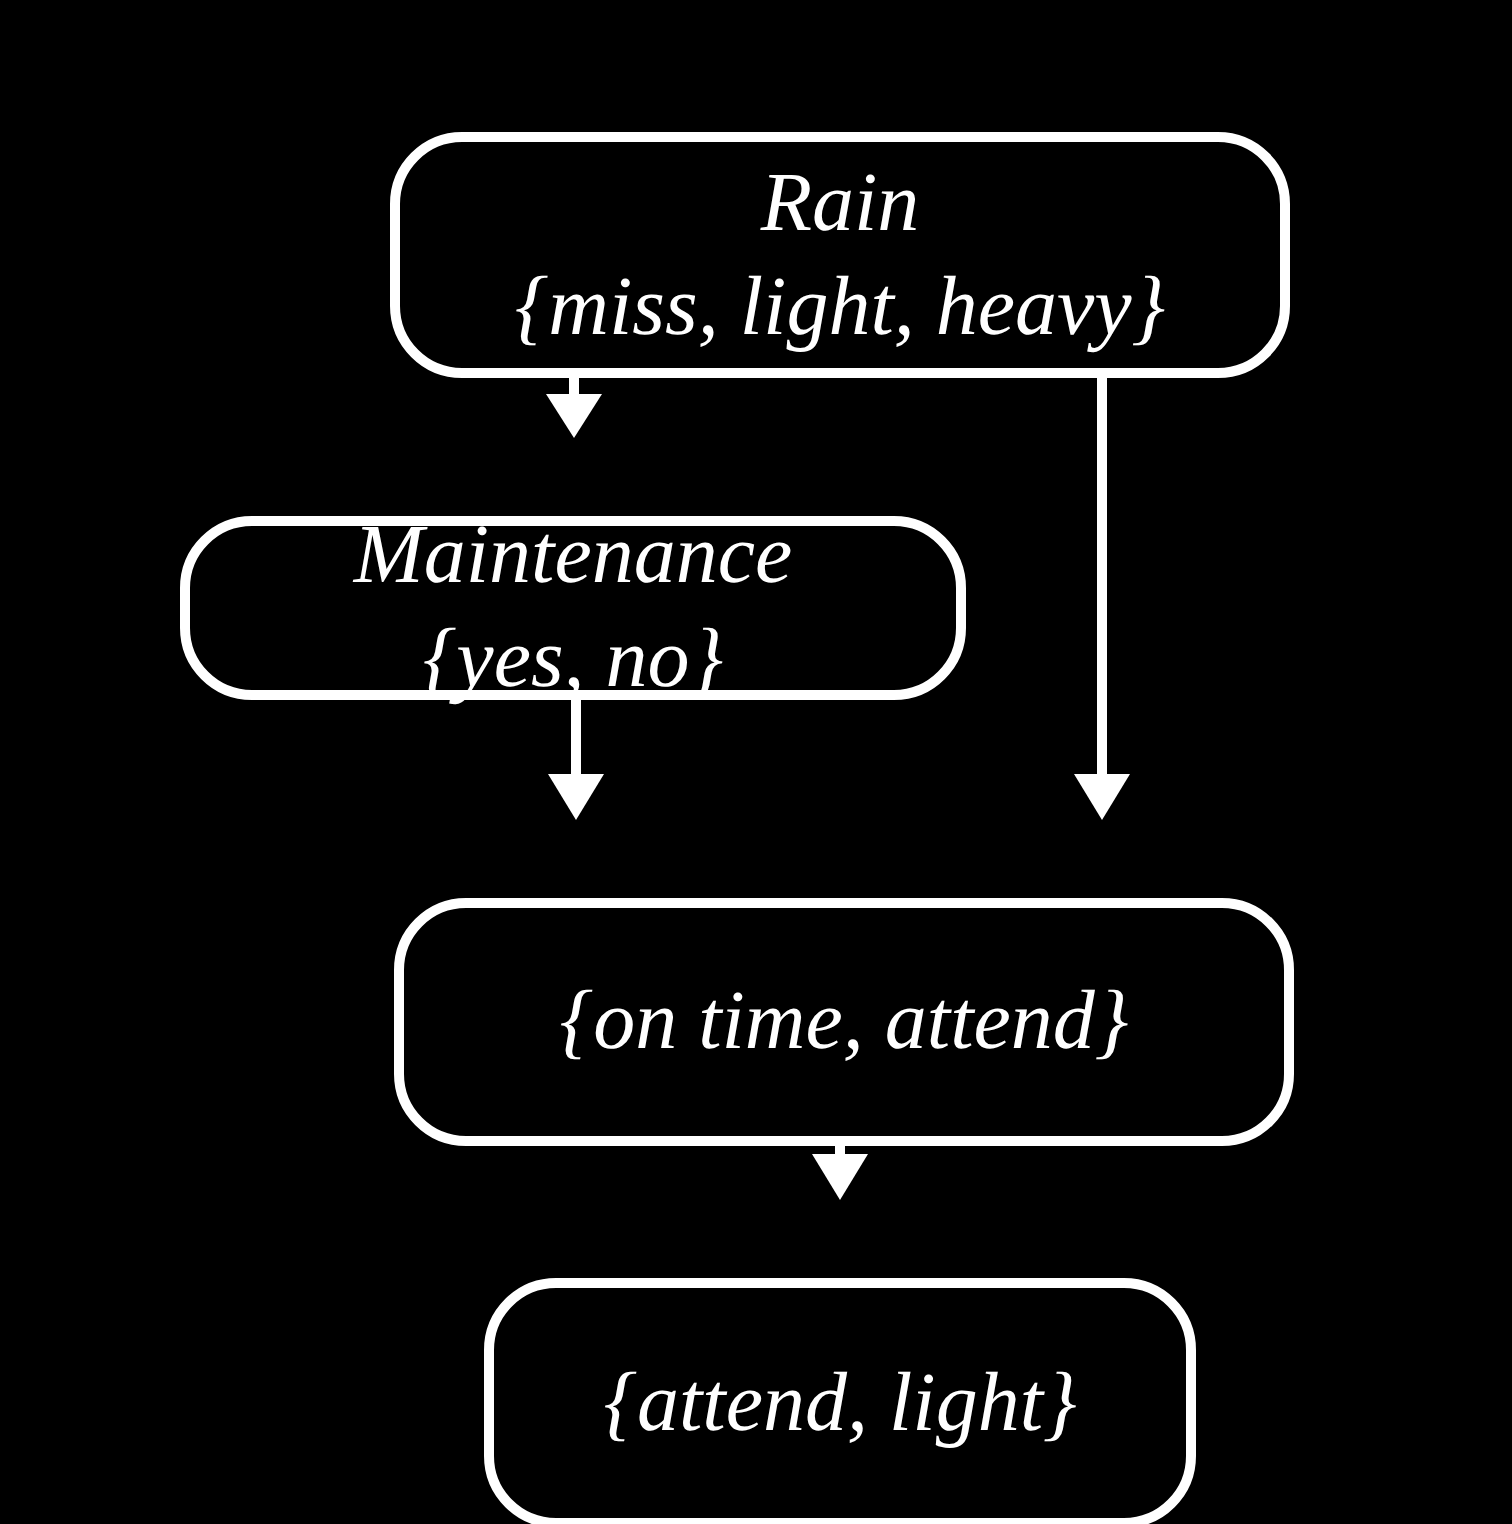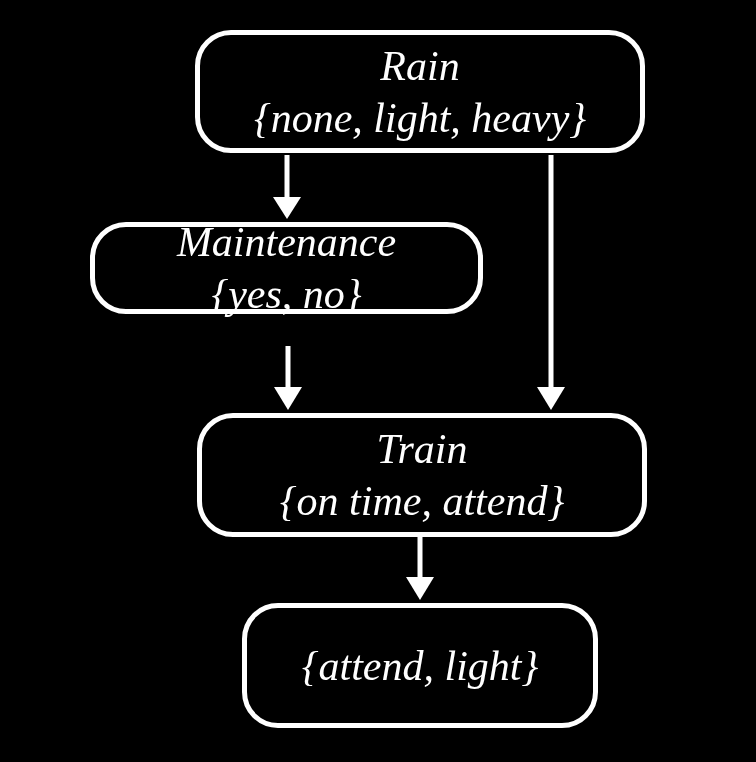--- a/index.html
+++ b/index.html
@@ -47,6 +47,7 @@
     font-style: italic;
     font-size: 42px;
     line-height: 52px;
+    margin-top: 36px;
   }
   .node-rain        { left: 195px; top: 30px;  width: 450px; height: 123px; }
   .node-maintenance { left: 90px;  top: 222px; width: 393px; height: 92px; }

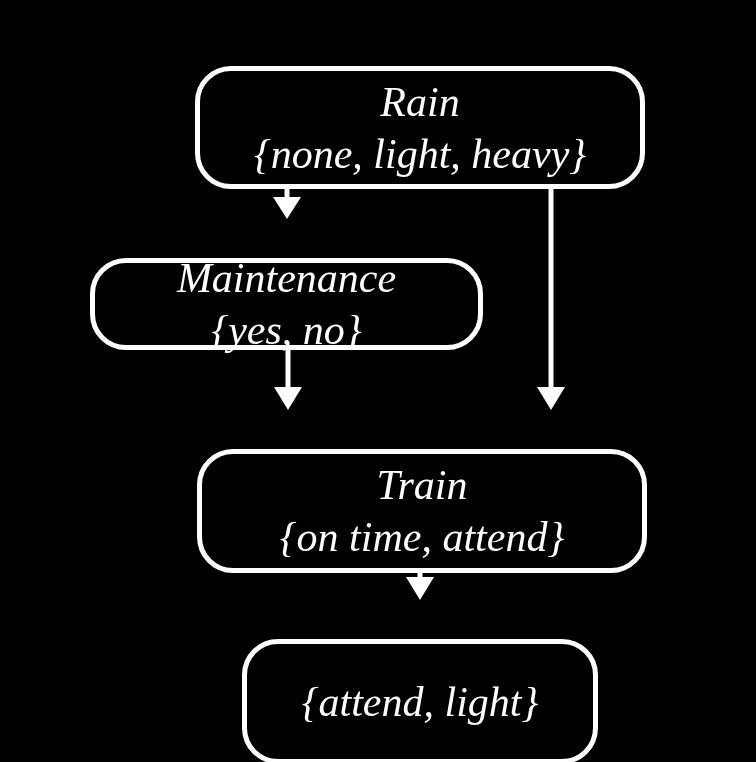--- a/index.html
+++ b/index.html
@@ -83,7 +83,7 @@
 
   <div class="node node-rain">
     <div class="node-label">Rain</div>
-    <div class="node-values">{none, light, heavy}</div>
+    <div class="node-values">{miss, light, heavy}</div>
   </div>
 
   <div class="node node-maintenance">

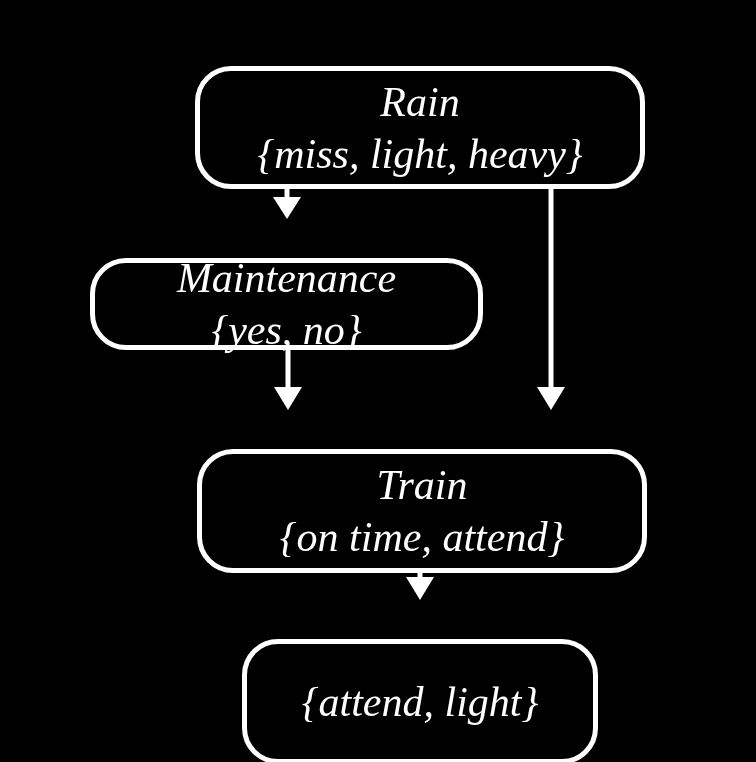--- a/index.html
+++ b/index.html
@@ -92,7 +92,6 @@
   </div>
 
   <div class="node node-train">
-    <div class="node-label">Train</div>
     <div class="node-values">{on time, attend}</div>
   </div>
 

